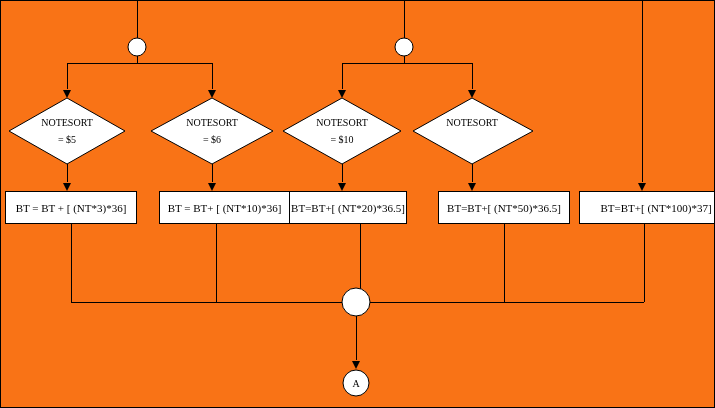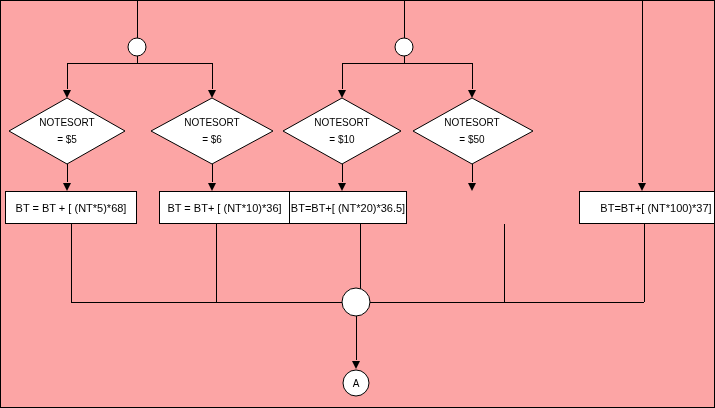--- a/index.html
+++ b/index.html
@@ -8,10 +8,10 @@
     position: relative;
     width: 715px;
     height: 408px;
-    background: #fca5a5;
+    background: #f97316;
     border: 1px solid #000;
     overflow: hidden;
-    font-family: Liberation Sans, sans-serif;
+    font-family: Liberation Serif, serif;
     color: #000;
   }
   .diagram-svg { position: absolute; left: 0; top: 0; width: 713px; height: 406px; }

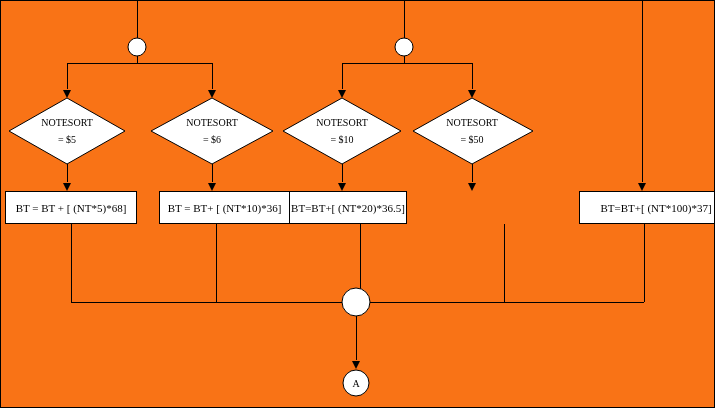--- a/index.html
+++ b/index.html
@@ -118,7 +118,6 @@
   </div>
   <div class="diamond-label" style="left:413px">
     <div>NOTESORT</div>
-    <div>= $50</div>
   </div>
 
   <div class="process-box" style="left:4px;   width:132px">BT = BT + [ (NT*5)*68]</div>

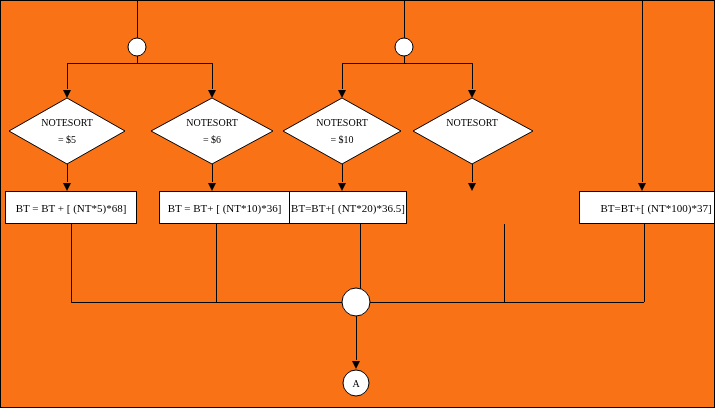--- a/index.html
+++ b/index.html
@@ -120,7 +120,7 @@
     <div>NOTESORT</div>
   </div>
 
-  <div class="process-box" style="left:4px;   width:132px">BT = BT + [ (NT*5)*68]</div>
+  <div class="process-box" style="left:4px;   width:132px">BT = BT + [ (NT*3)*36]</div>
   <div class="process-box" style="left:158px; width:131px">BT = BT+ [ (NT*10)*36]</div>
   <div class="process-box" style="left:288px; width:118px">BT=BT+[ (NT*20)*36.5]</div>
   <div class="process-box" style="left:578px; width:154px">BT=BT+[ (NT*100)*37]</div>

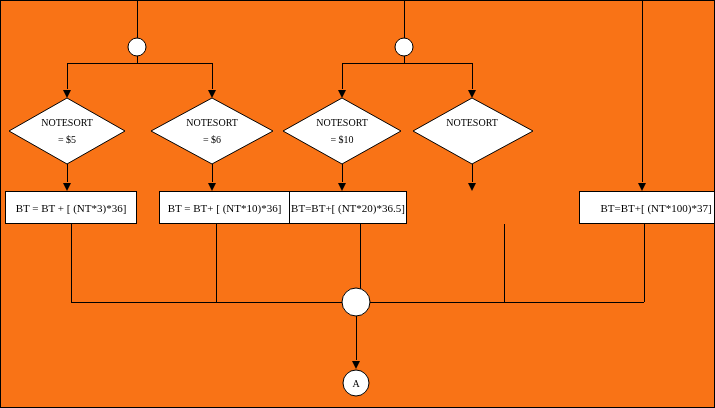--- a/index.html
+++ b/index.html
@@ -123,6 +123,7 @@
   <div class="process-box" style="left:4px;   width:132px">BT = BT + [ (NT*3)*36]</div>
   <div class="process-box" style="left:158px; width:131px">BT = BT+ [ (NT*10)*36]</div>
   <div class="process-box" style="left:288px; width:118px">BT=BT+[ (NT*20)*36.5]</div>
+  <div class="process-box" style="left:437px; width:132px">BT=BT+[ (NT*50)*36.5]</div>
   <div class="process-box" style="left:578px; width:154px">BT=BT+[ (NT*100)*37]</div>
 
   <div class="a-label">A</div>

